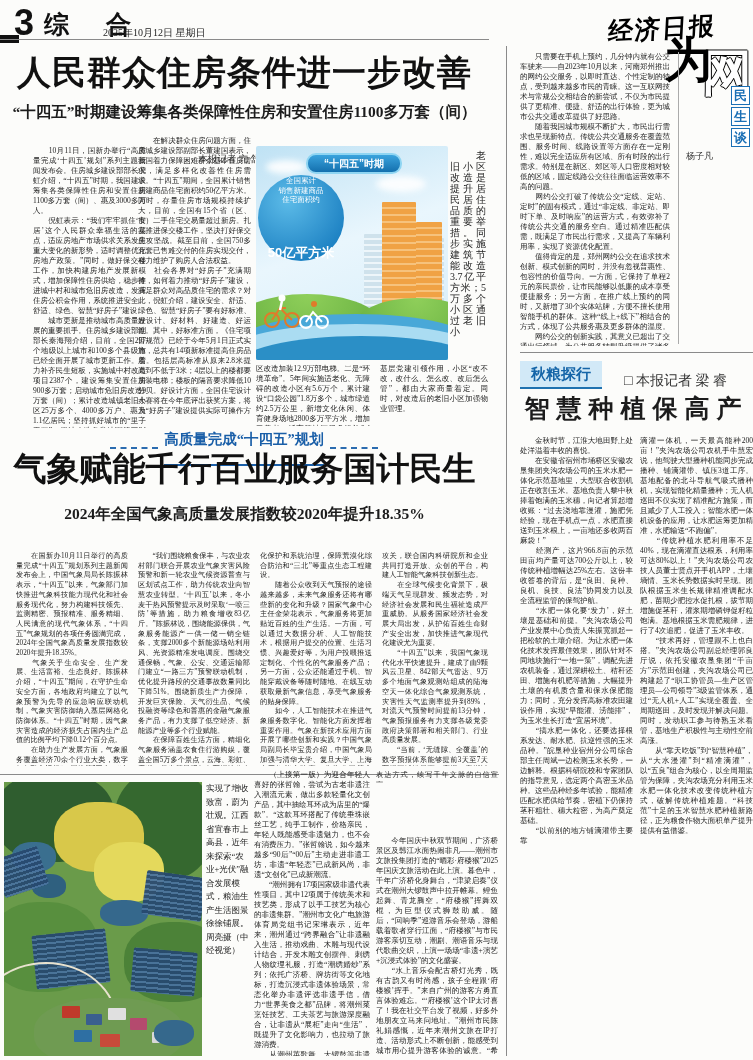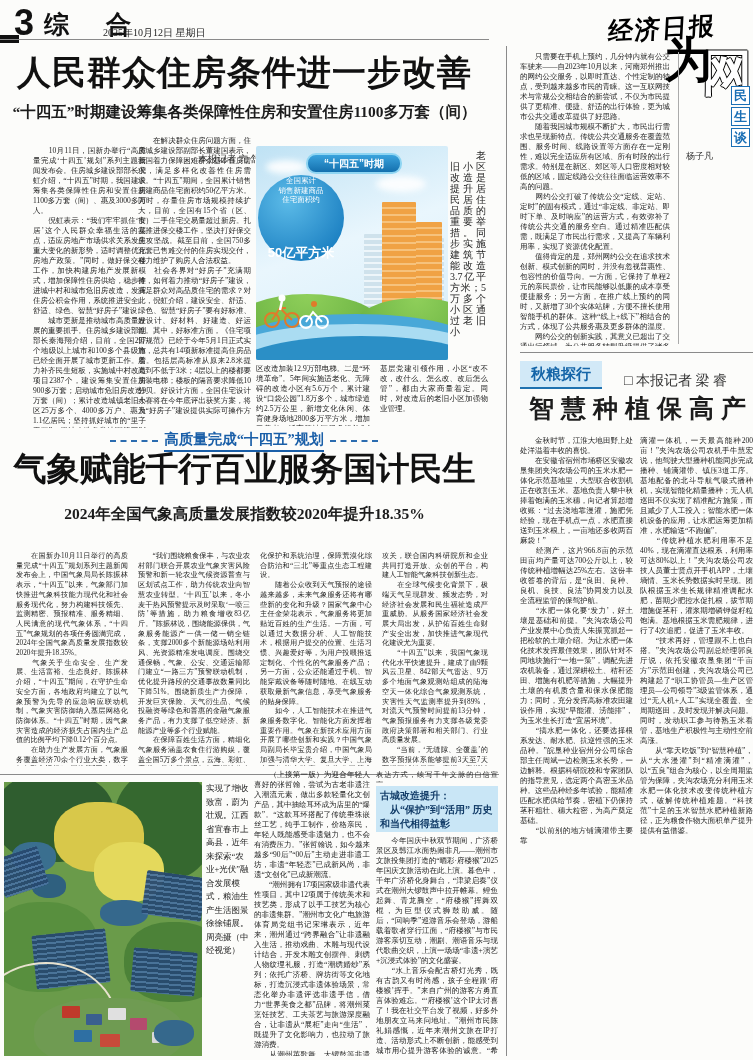--- a/index.html
+++ b/index.html
@@ -79,7 +79,7 @@
         text-align:center;font-family:"Liberation Serif",serif;}
   .qby{left:624px;top:372px;font-size:14px;color:#333;}
   .qt{left:520px;top:392px;width:233px;font-size:25px;letter-spacing:7px;font-weight:900;
-      font-family:"Liberation Serif",serif;text-align:right;}
+      font-family:"Liberation Serif",serif;}
 </style>
 </head>
 <body>

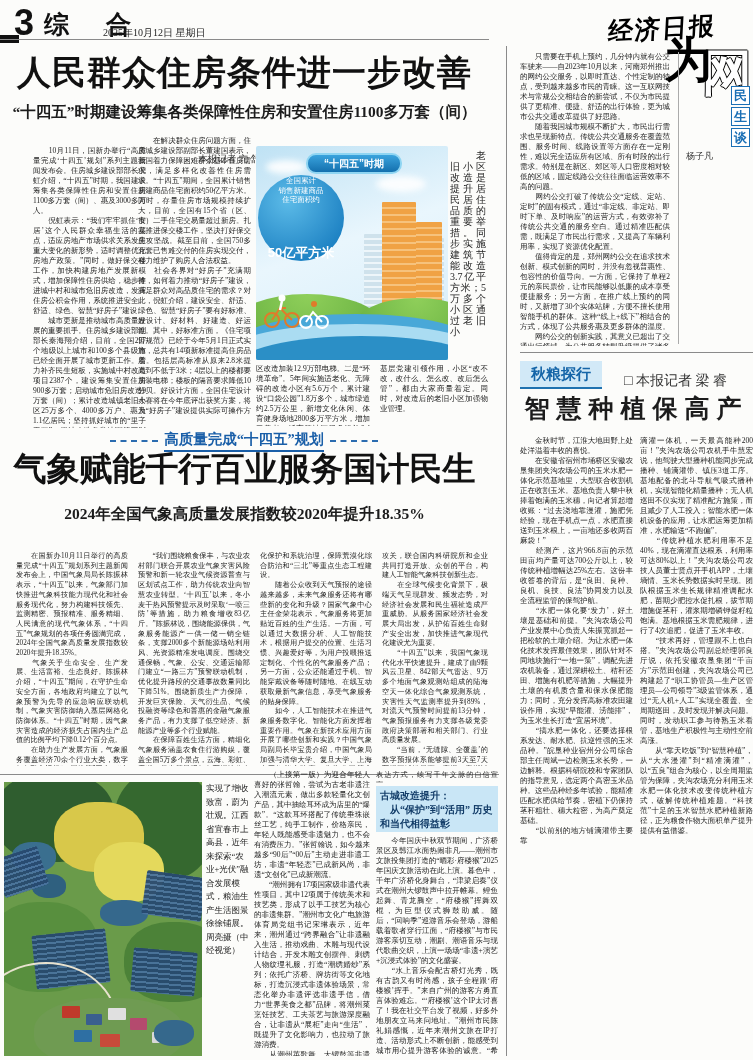--- a/index.html
+++ b/index.html
@@ -44,7 +44,7 @@
   .banner{left:110px;top:430px;width:268px;display:flex;align-items:center;}
   .banner .dash{flex:1;border-top:2px dashed #2b6cb0;}
   .banner .btxt{margin:0 6px;font-size:14.5px;font-weight:900;color:#1a5fa8;
-                border-bottom:2px solid #1a5fa8;padding-bottom:1px;}
+                border-bottom:2px solid #1a5fa8;padding-bottom:15px;}
   .t2{left:0;top:447px;width:489px;font-size:33px;}
   .st2{left:0;top:504px;width:489px;font-size:15.5px;font-weight:bold;}
   .div2{left:0;top:774px;width:499px;height:1px;}

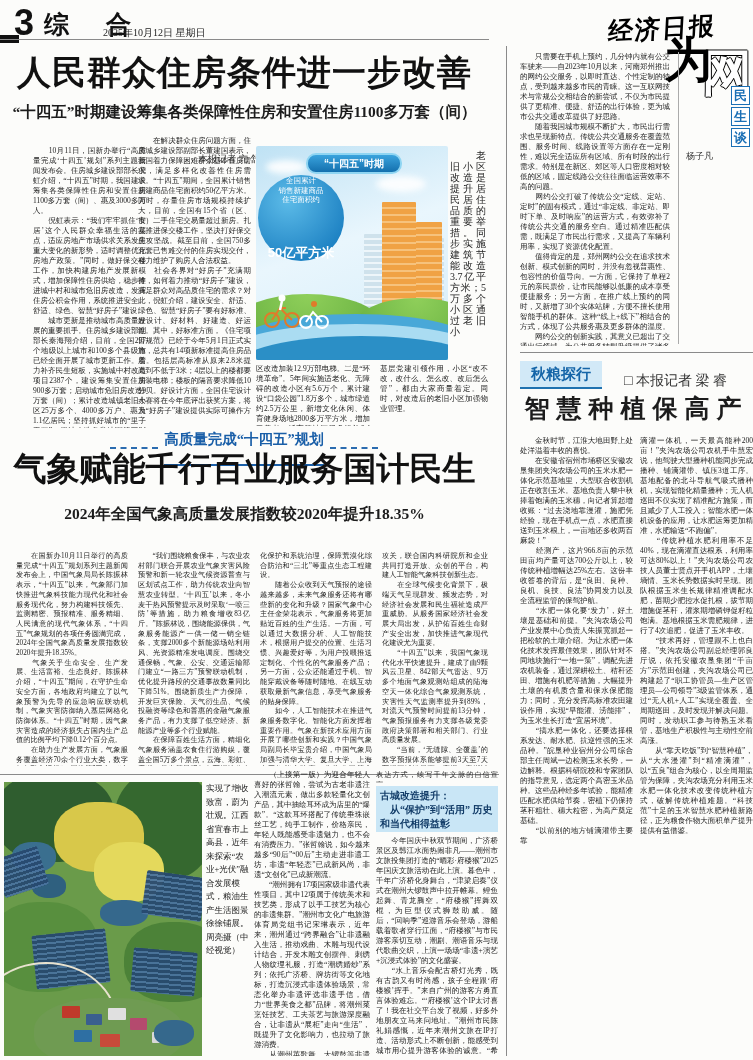--- a/index.html
+++ b/index.html
@@ -191,9 +191,6 @@
 　　“潮州拥有17项国家级非遗代表性项目，其中12项属于传统美术和技艺类，形成了以手工技艺为核心的非遗集群。”潮州市文化广电旅游体育局党组书记宋琳表示，近年来，潮州通过“跨界融合”让非遗融入生活，推动戏曲、木雕与现代设计结合，开发木雕文创摆件、刺绣人物纹理礼服，打造“潮绣婚纱”系列；依托广济桥、牌坊街等文化地标，打造沉浸式非遗体验场景，常态化举办非遗评选非遗手信，借力“世界美食之都”品牌，将潮州菜烹饪技艺、工夫茶艺与旅游深度融合，让非遗从“展柜”走向“生活”，既提升了文化影响力，也拉动了旅游消费。
 　　从潮州英歌舞、大锣鼓等非遗展演轮番登场，到精妙的潮绣与木雕走进现代设计，再到醇厚的工夫茶道飘香世界，各类非遗好物、非遗美食在展示品鉴，潮州用行动证明：最好的传承，正是让这些历经时间洗礼的技艺融入当代生活。</div>
   <div class="col" style="left:376px;top:770px;width:122px;height:13px;font-size:7.2px;">表达方式，续写千年文脉的自信宣言。</div>
-  <div class="abs box3">古城改造提升：
-　从“保护”到“活用”  历史
-和当代相得益彰</div>
   <div class="col" style="left:376px;top:836px;width:122px;height:220px;">　　今年国庆中秋双节期间，广济桥景区及韩江水面热闹非凡——潮州市文旅投集团打造的“晒彩·府楼猴”2025年国庆文旅活动在此上演。暮色中，千年广济桥化身舞台，“津梁启奏”仪式在潮州大锣鼓声中拉开帷幕。鲤鱼起舞、青龙腾空，“府楼猴”挥舞双棍，为巨型仪式狮鼓助威。随后，“回响季”巡游音乐会登场，游船载着歌者穿行江面，“府楼猴”与市民游客亲切互动，潮剧、潮语音乐与现代歌曲交织，上演一场场“非遗+演艺+沉浸式体验”的文化盛宴。
 　　“水上音乐会配古桥灯光秀，既有古韵又有时尚感，孩子全程跟‘府楼猴’挥手。”来自广州的游客方勇直言体验难忘。“‘府楼猴’这个IP太讨喜了！我在社交平台发了视频，好多外地朋友立马来问地址。”潮州市民陈礼娟感慨，近年来潮州文旅在IP打造、活动形式上不断创新，能感受到城市用心提升游客体验的诚意。“希望能多收集大家的建议，让更多人爱上潮州，再来潮州。”
 　　此次“晒彩·府楼猴”活动是潮州市文旅投集团在文旅融合方面的又一次创新尝试。集团古城运营团队负责人林婷</div>

